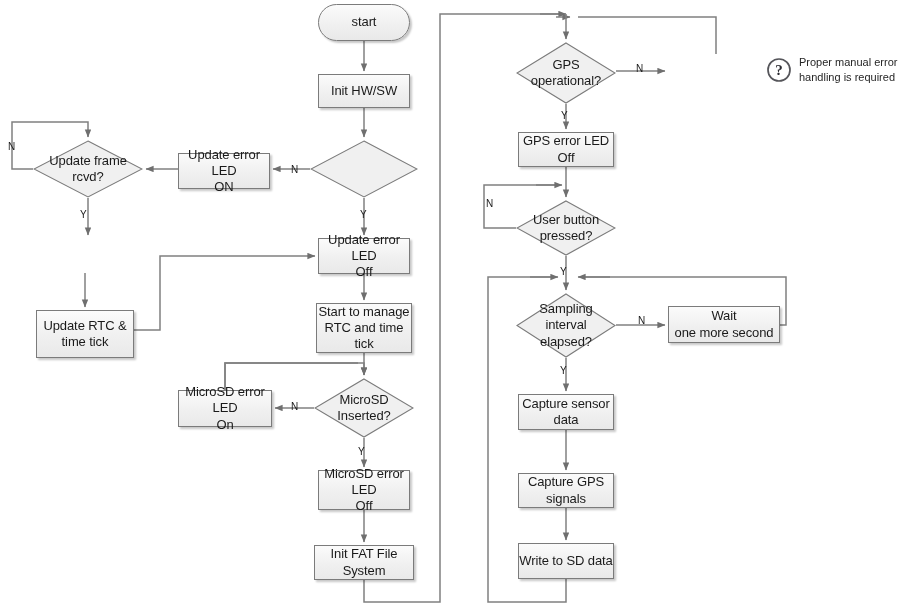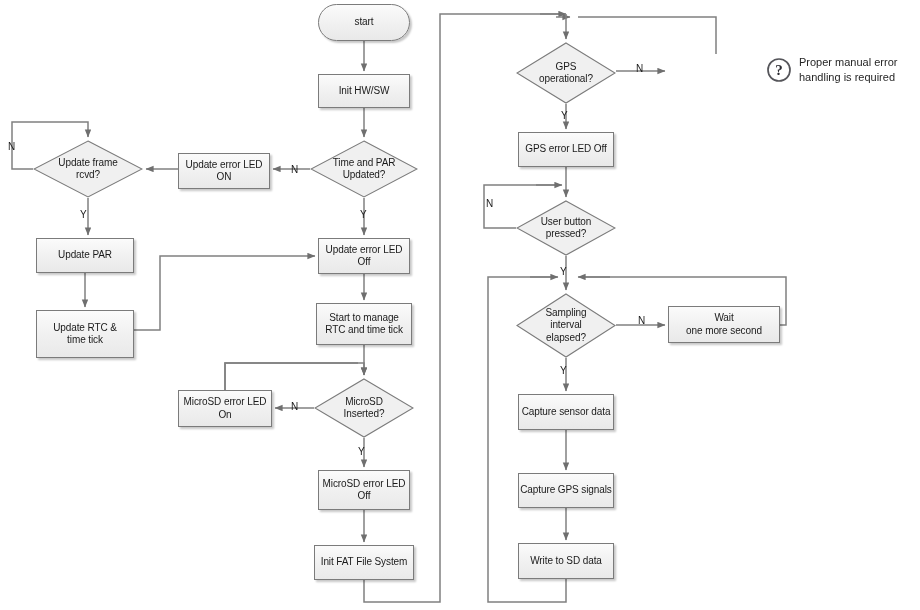--- a/index.html
+++ b/index.html
@@ -30,7 +30,7 @@
     align-items: center;
     justify-content: center;
     text-align: center;
-    font-size: 10px;
+    font-size: 13px;
     color: #1a1a1a;
     line-height: 1.25;
     letter-spacing: -0.1px;

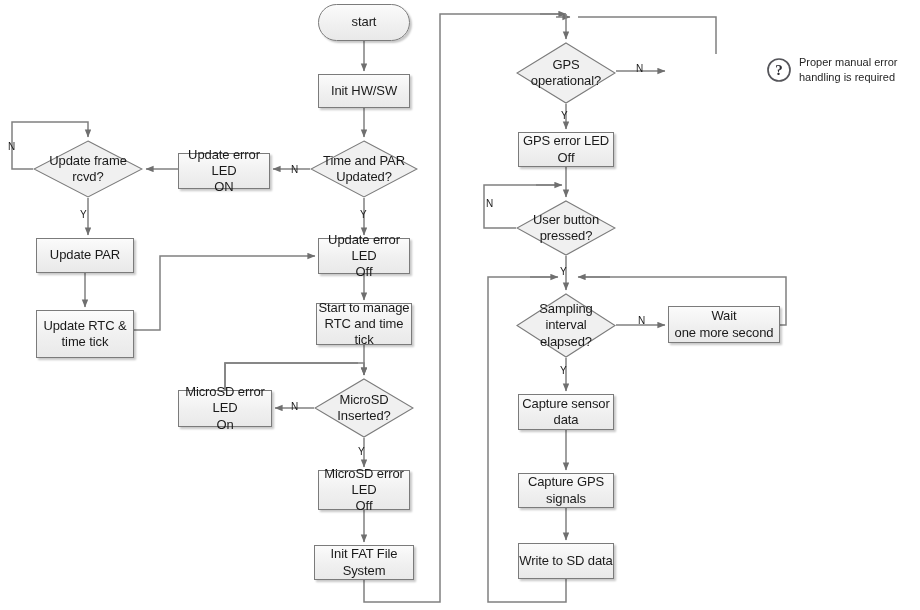--- a/index.html
+++ b/index.html
@@ -187,8 +187,6 @@
     <svg class="dia-shape" viewBox="0 0 108 58" preserveAspectRatio="none">
       <polygon points="54,1 107,29 54,57 1,29" fill="#f0f0f0" stroke="#7b7b7b" stroke-width="1.1"></polygon>
     </svg>
-    <span class="dia-label" style="white-space:pre-line;">Time and PAR
-Updated?</span>
   </div>
 
   <div class="node process" style="left:178px;top:153px;width:92px;height:36px;">

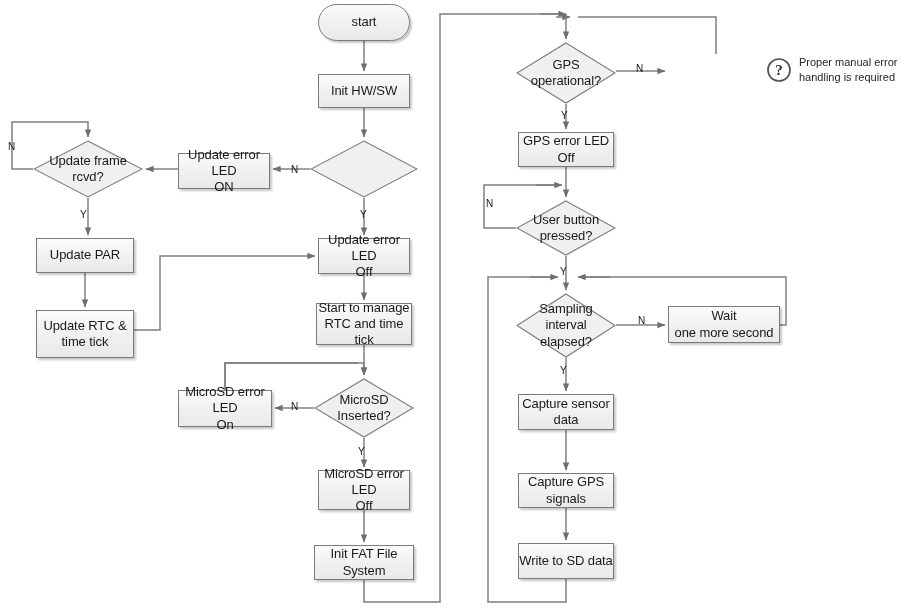--- a/index.html
+++ b/index.html
@@ -202,9 +202,6 @@
 rcvd?</span>
   </div>
 
-  <div class="node process" style="left:36px;top:238px;width:98px;height:35px;">
-    <span>Update PAR</span>
-  </div>
 
   <div class="node process" style="left:36px;top:310px;width:98px;height:48px;">
     <span style="white-space:pre-line;">Update RTC &amp;

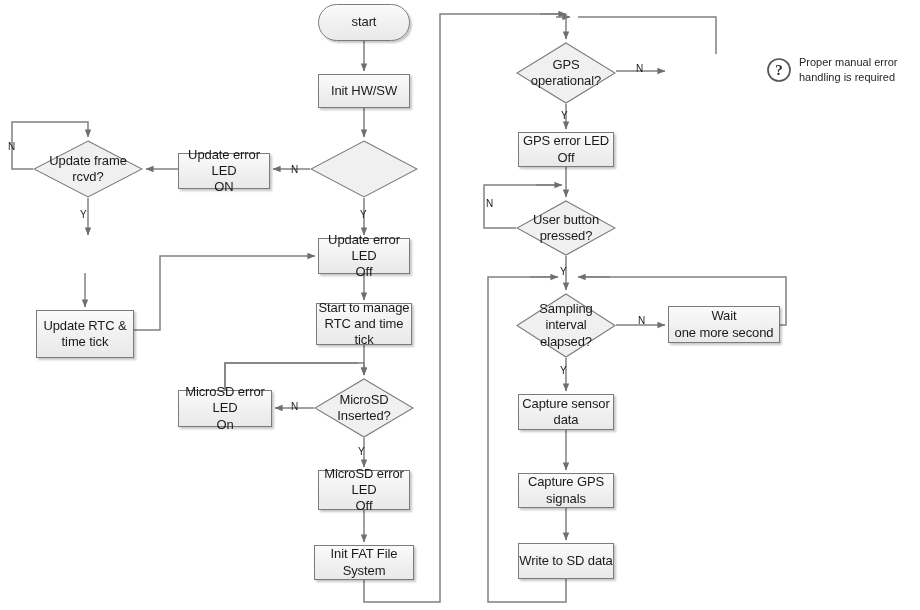--- a/index.html
+++ b/index.html
@@ -213,7 +213,7 @@
 Off</span>
   </div>
 
-  <div class="node process" style="left:316px;top:303px;width:96px;height:42px;">
+  <div class="node process" style="left:316px;top:303px;width:96px;height:50px;">
     <span style="white-space:pre-line;">Start to manage
 RTC and time tick</span>
   </div>

